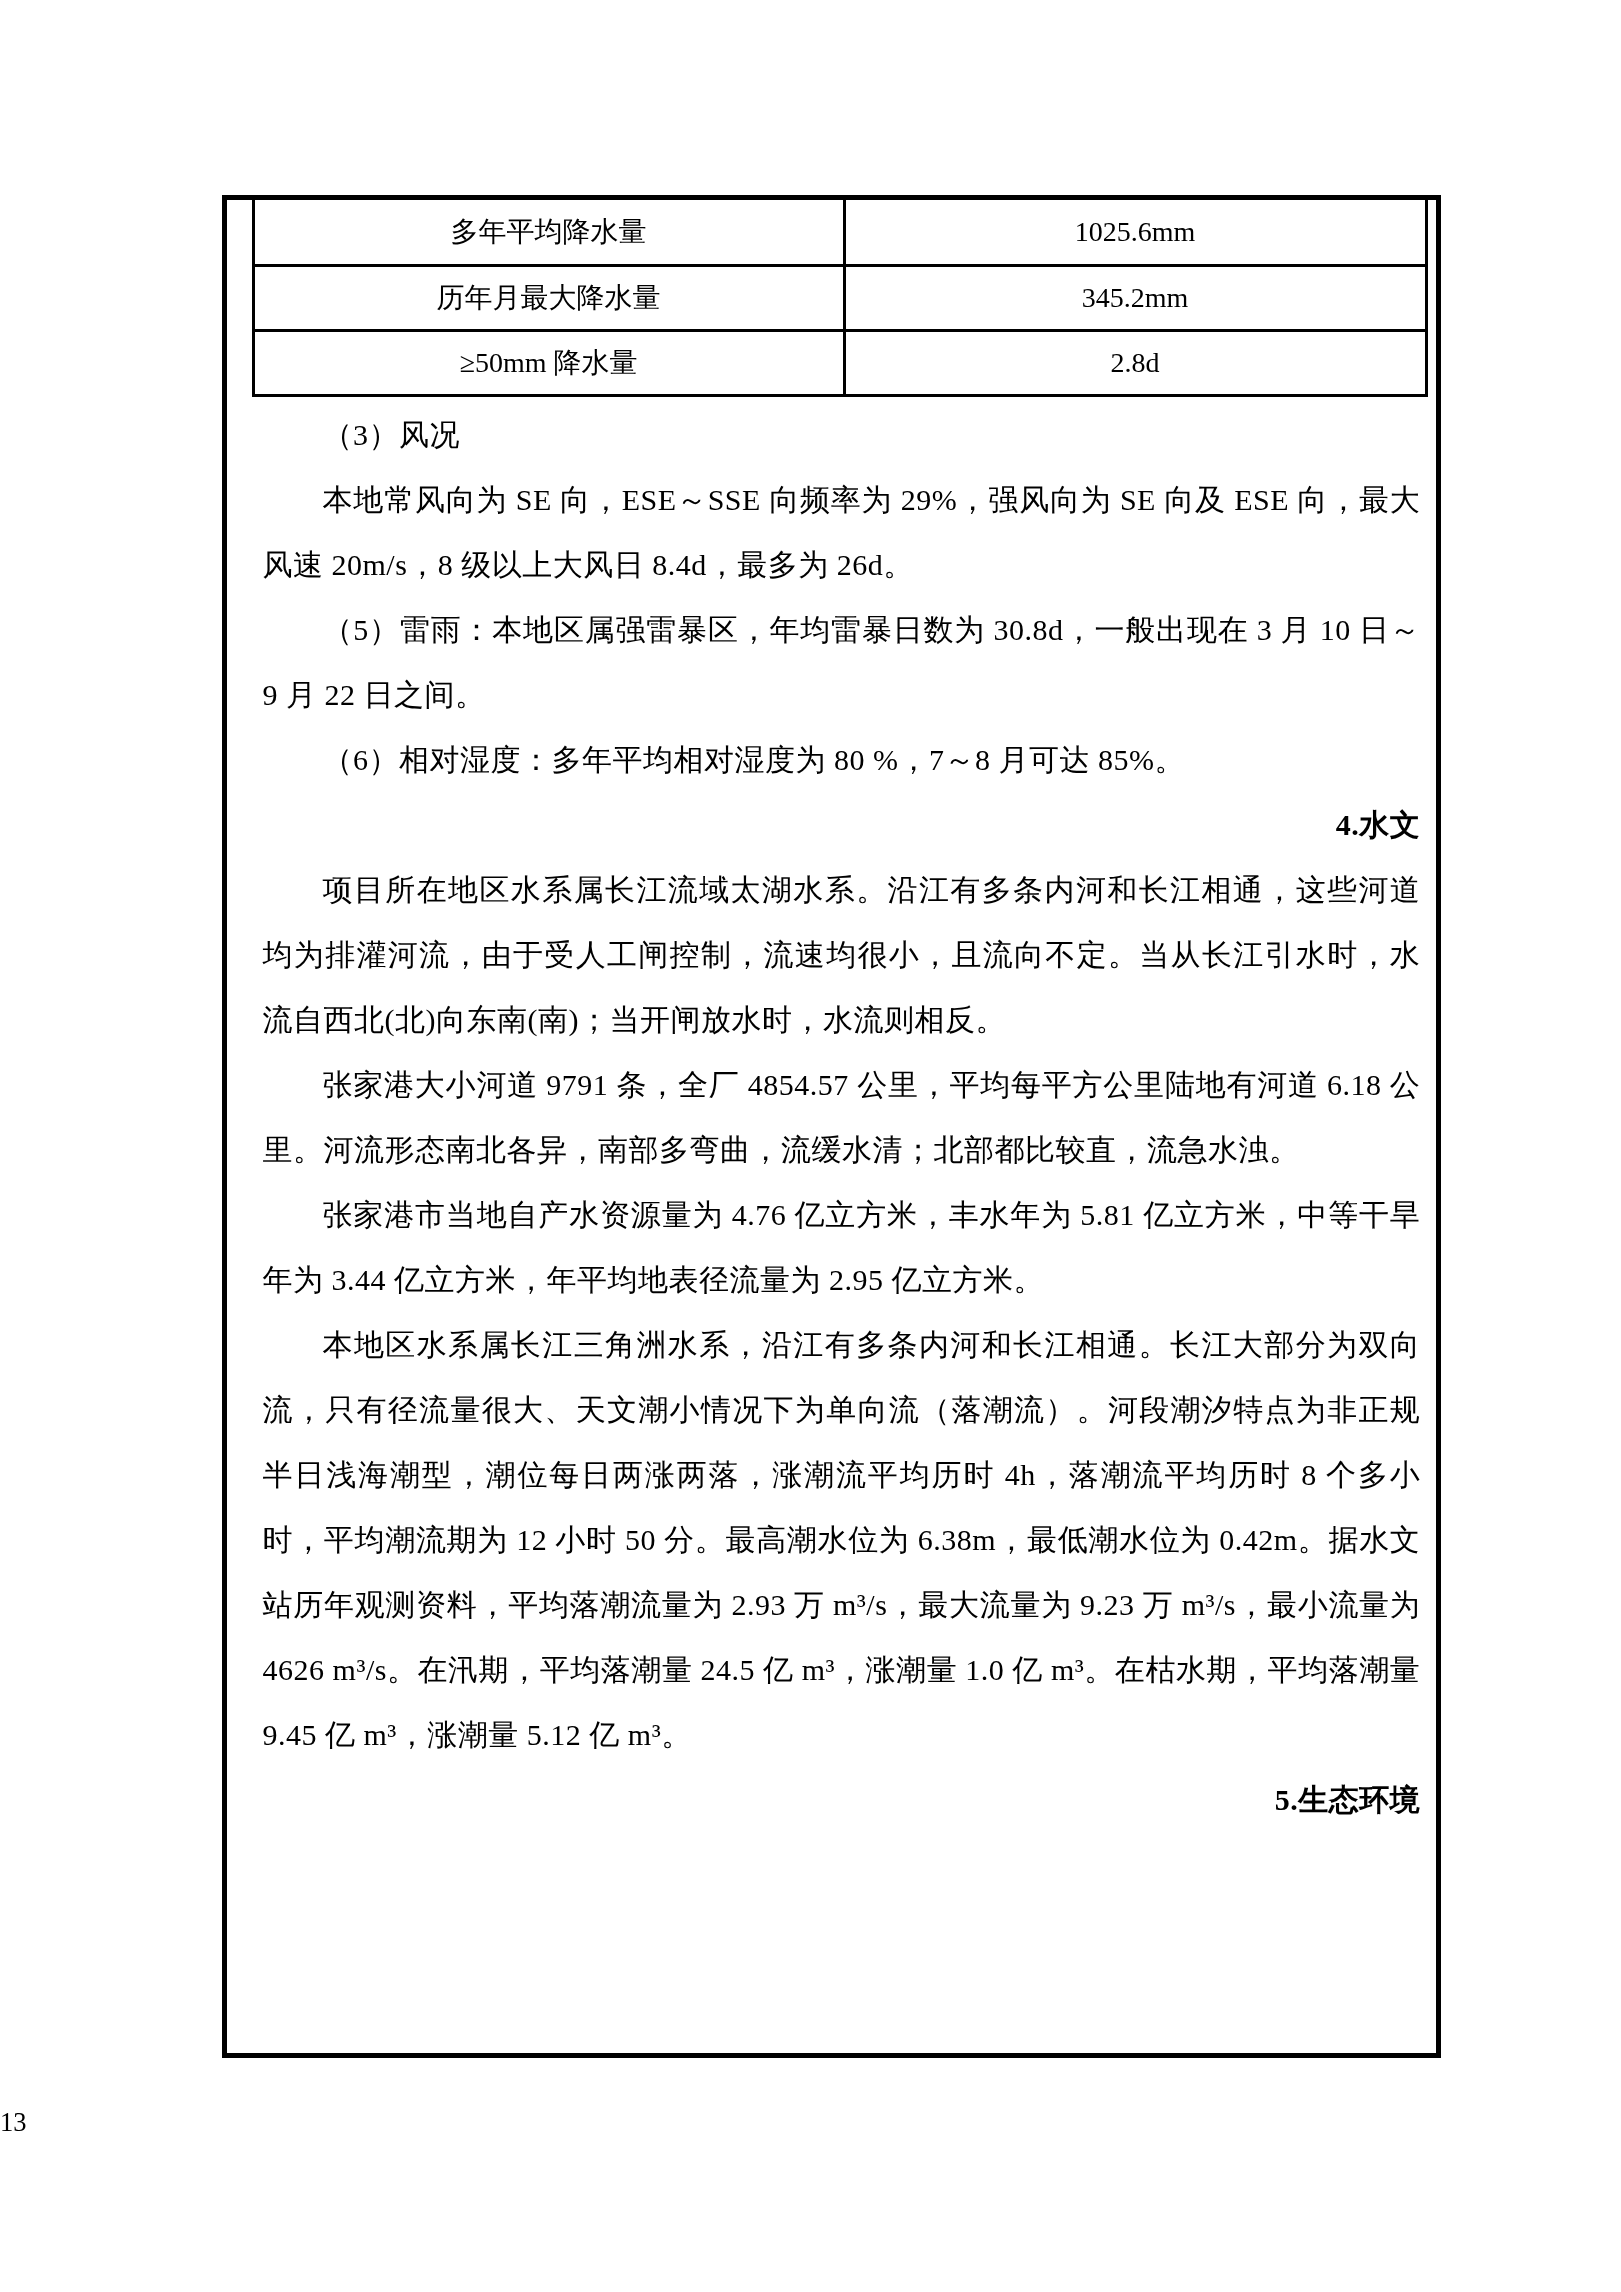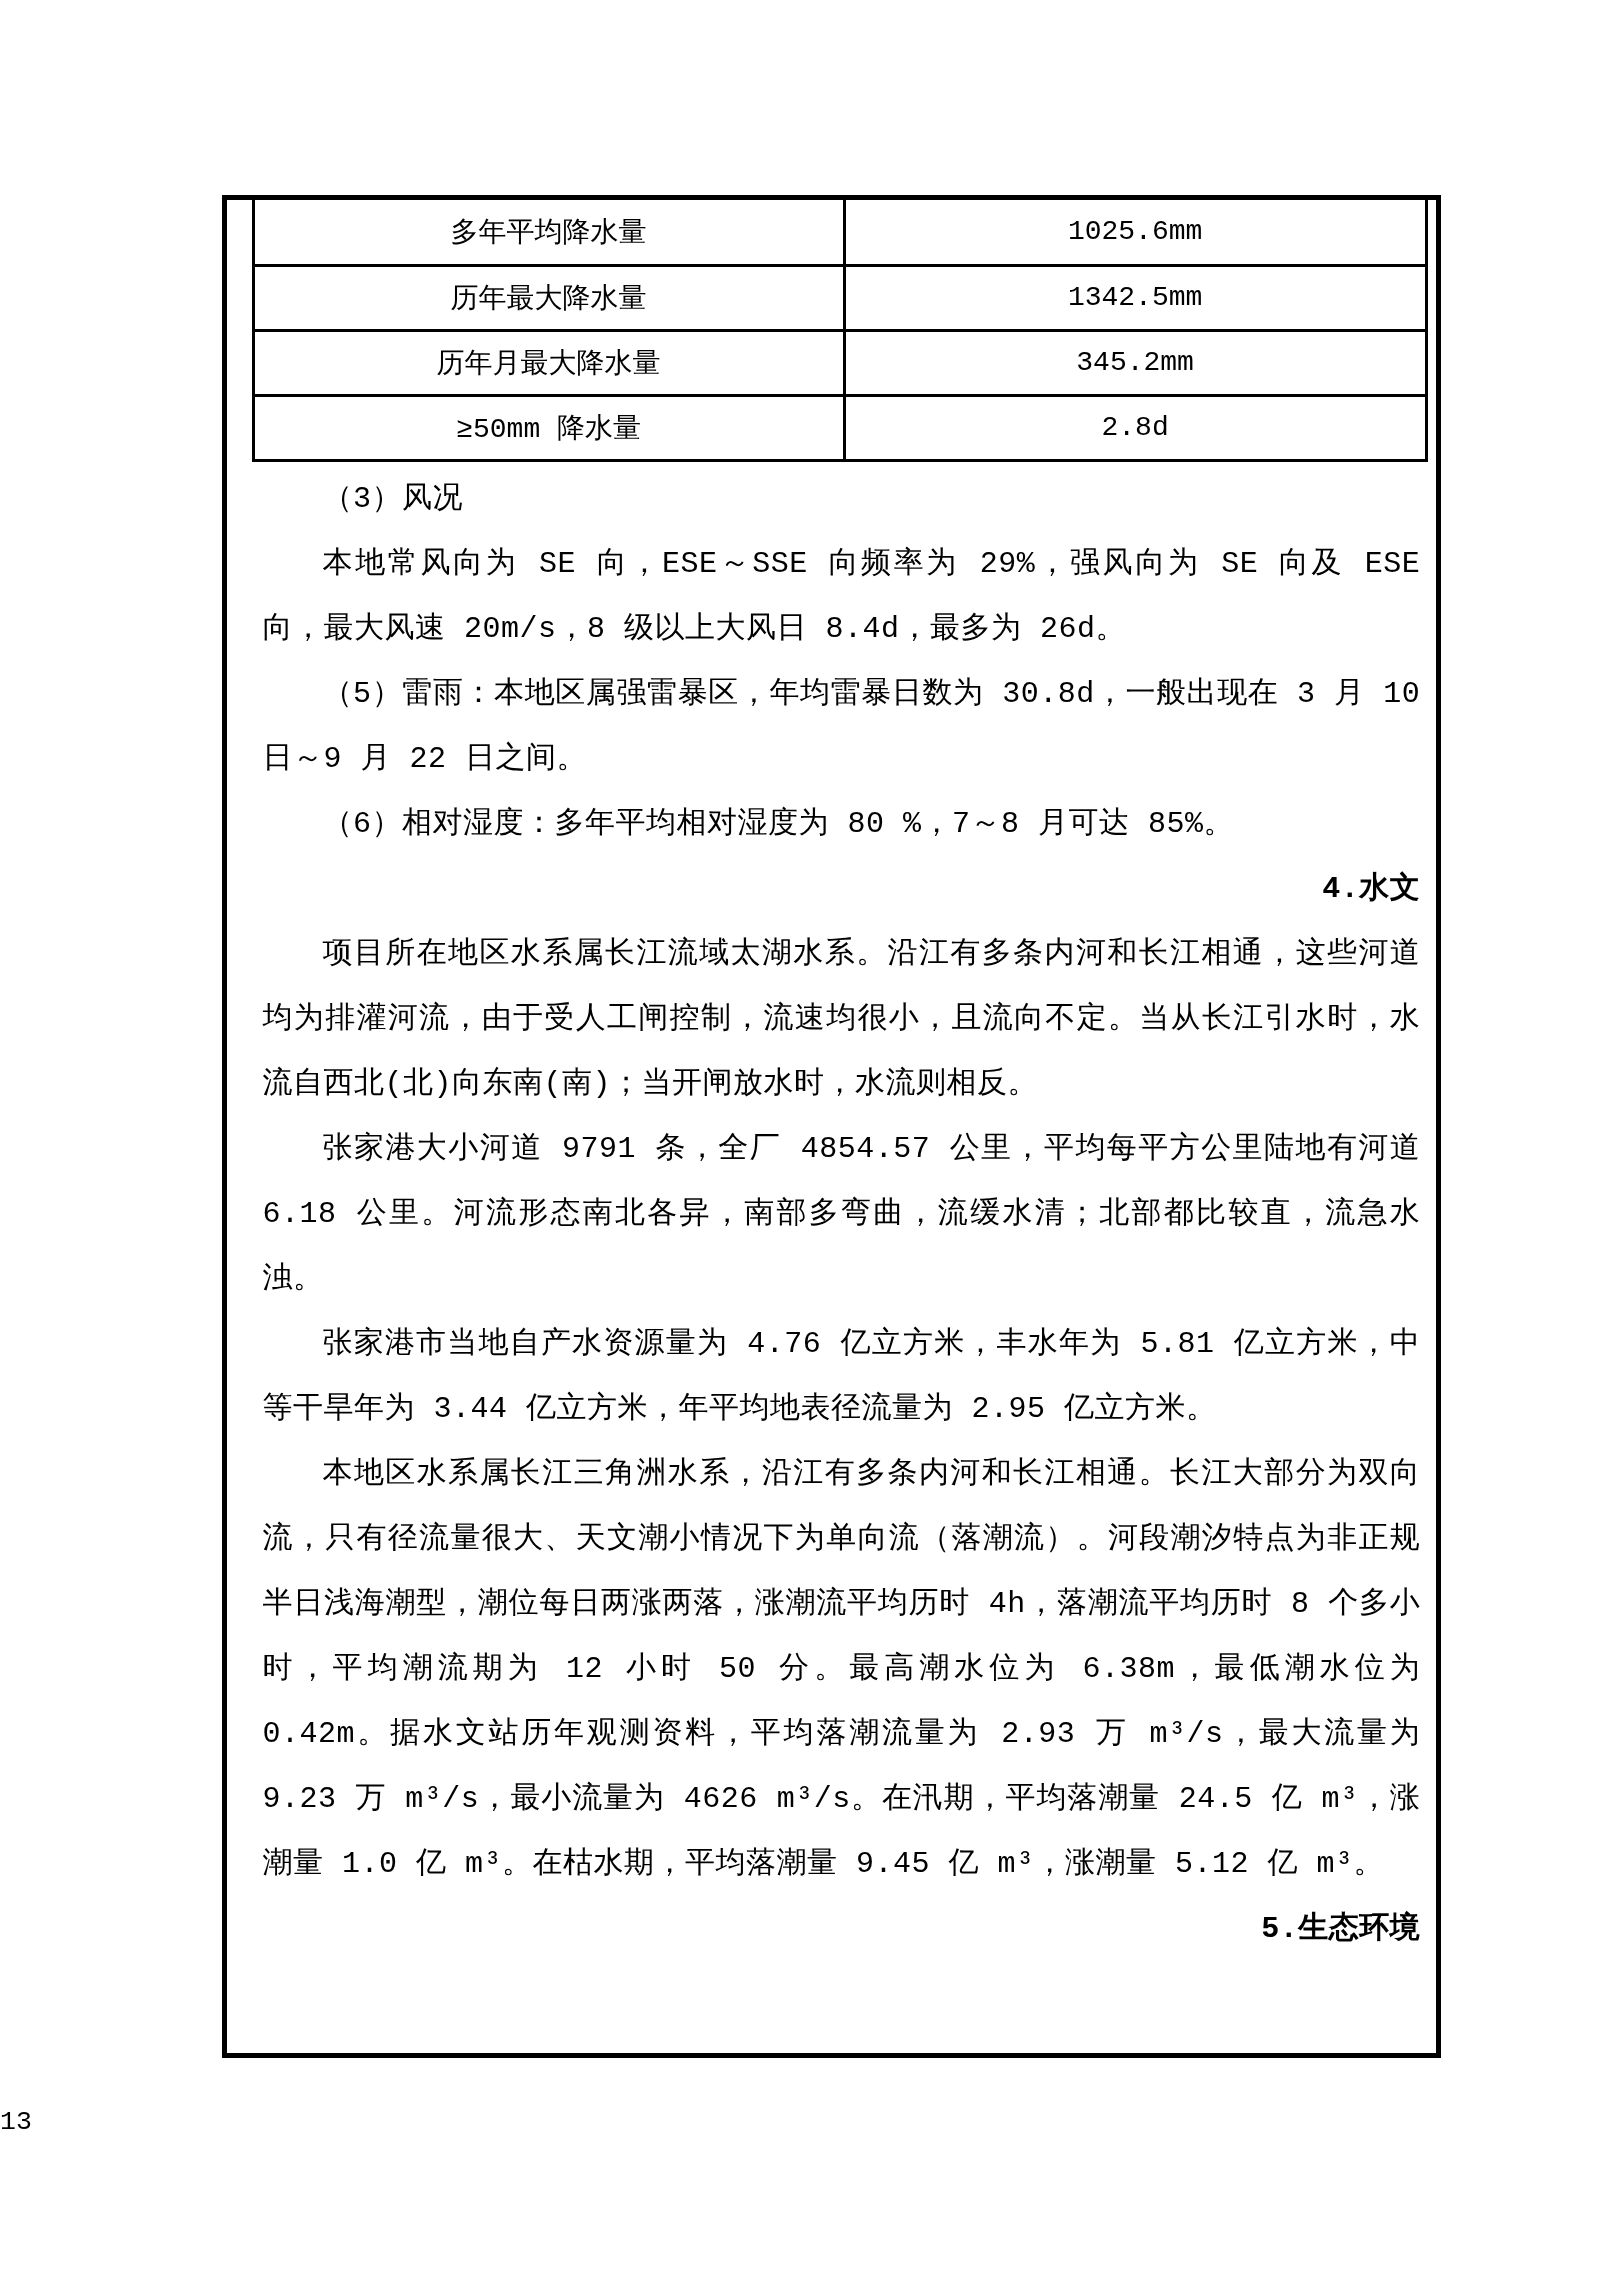--- a/index.html
+++ b/index.html
@@ -2,7 +2,7 @@
 <html><head>
 <meta charset="utf-8">
 <style>
-  * { margin: 0; padding: 0; box-sizing: border-box; font-family: Liberation Mono, monospace; }
+  * { margin: 0; padding: 0; box-sizing: border-box; }
   html, body { background: #ffffff; }
   body {
     width: 1621px; height: 2293px;

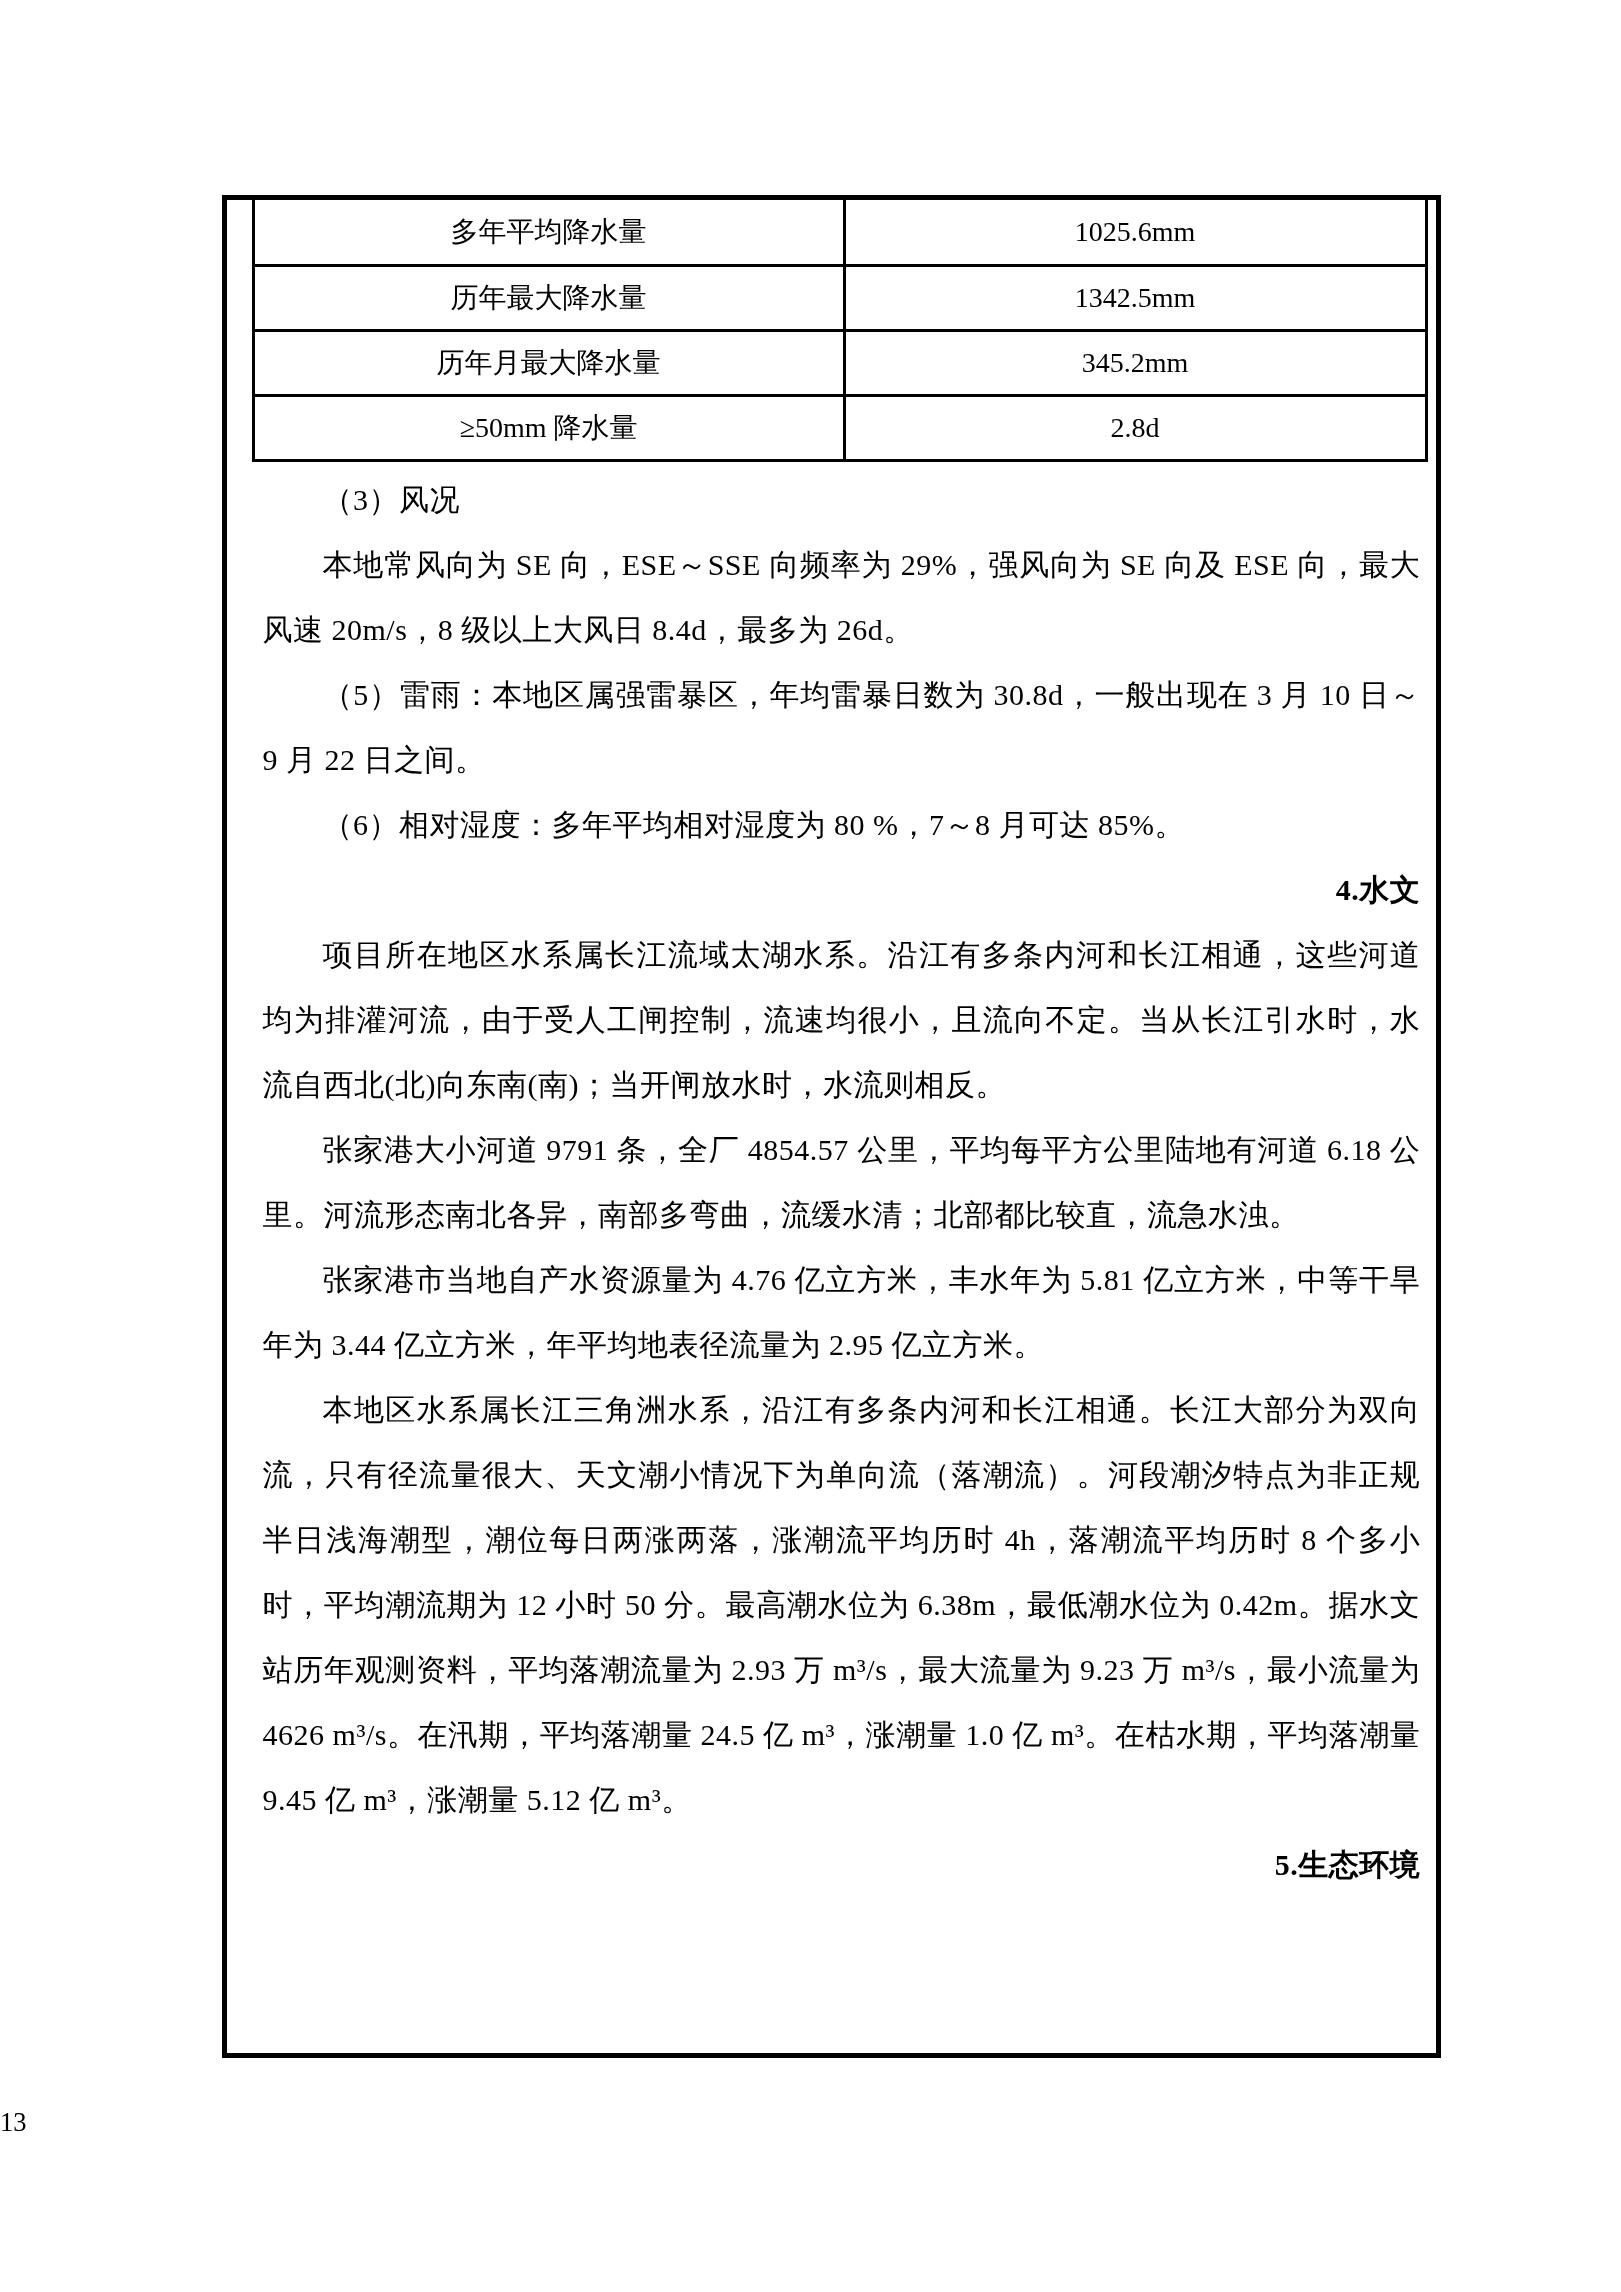--- a/index.html
+++ b/index.html
@@ -70,10 +70,6 @@
     <td class="cell-value">1025.6mm</td>
   </tr>
 
-  <tr>
-    <td class="cell-label">历年最大降水量</td>
-    <td class="cell-value">1342.5mm</td>
-  </tr>
 
   <tr>
     <td class="cell-label">历年月最大降水量</td>

